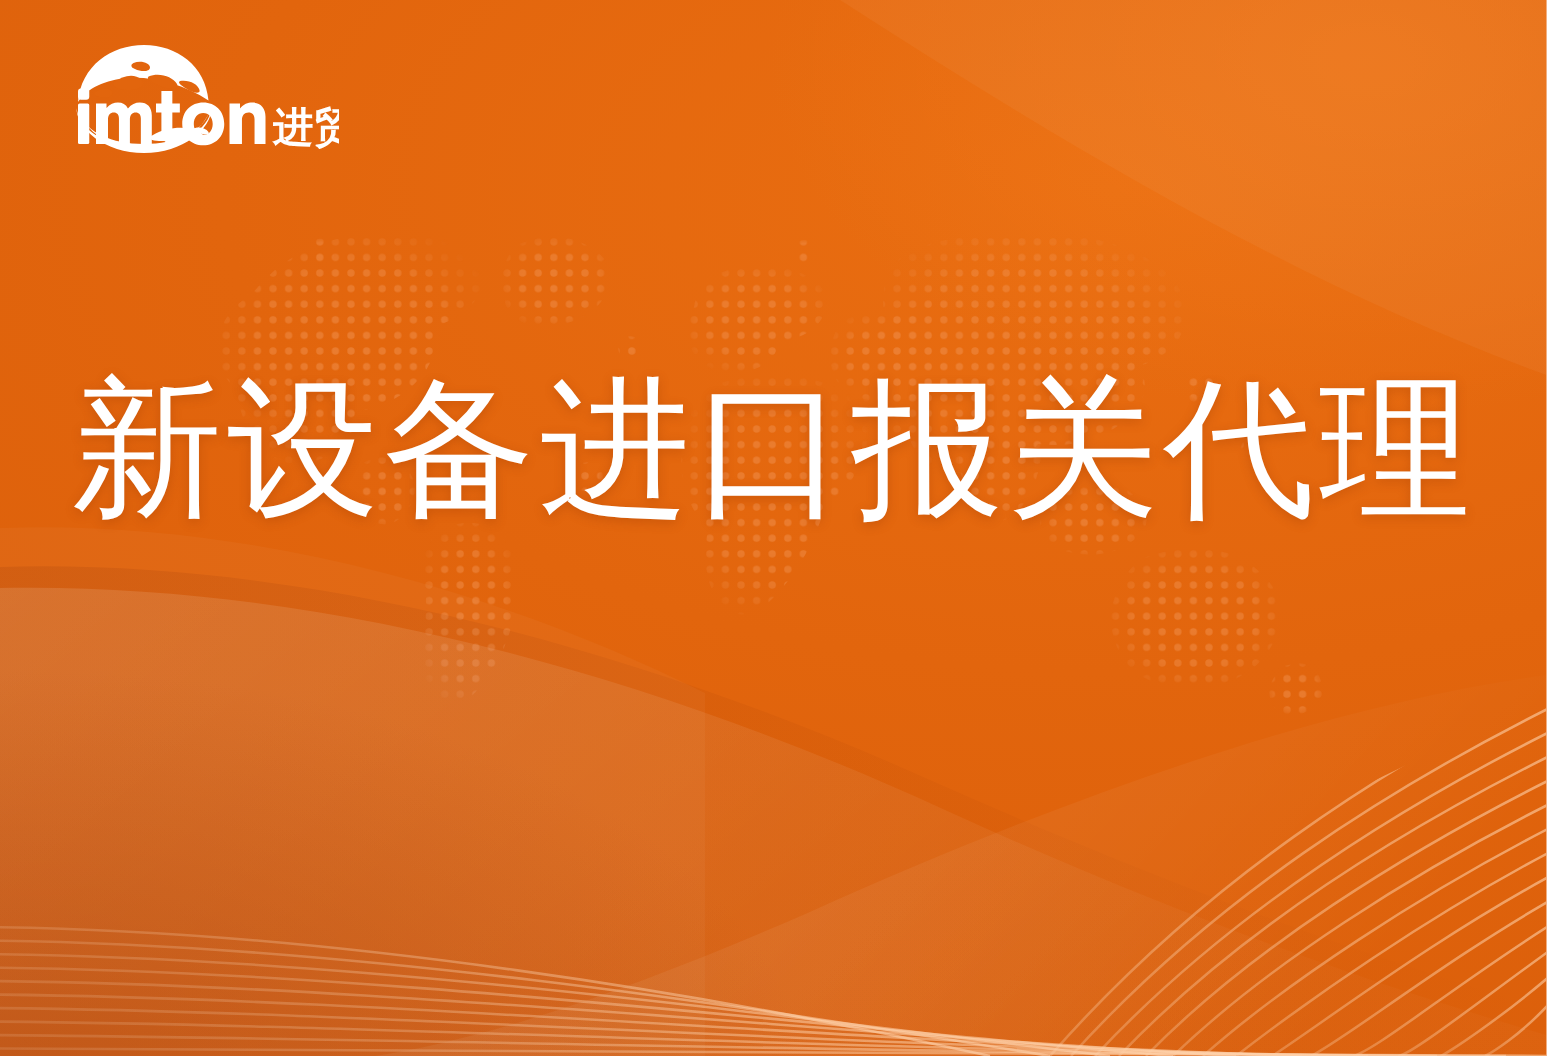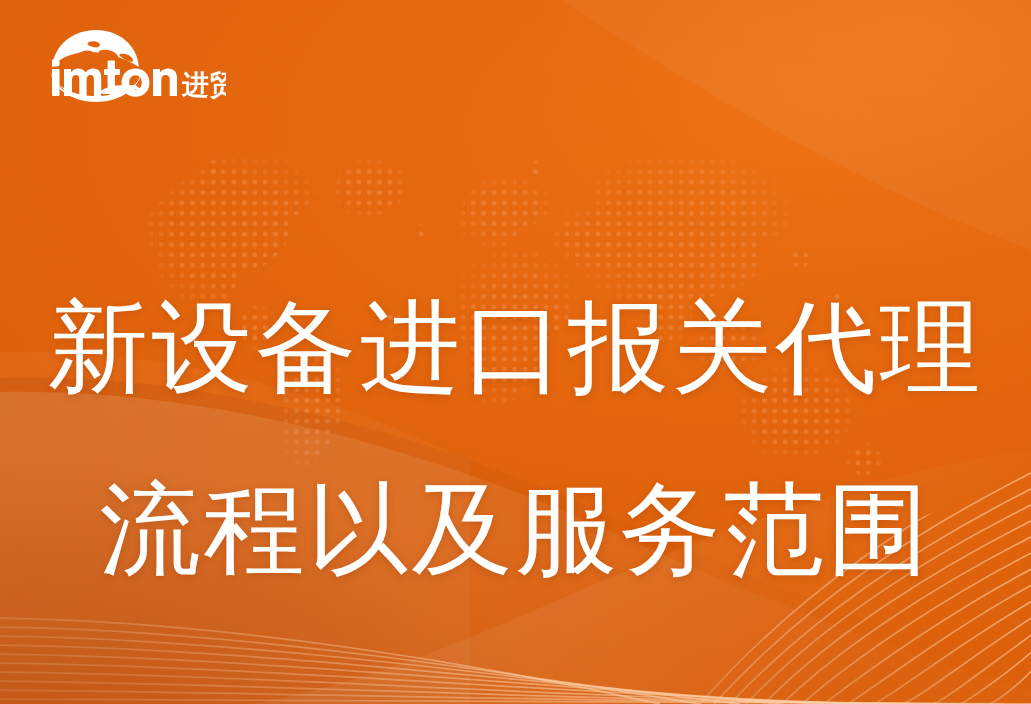--- a/index.html
+++ b/index.html
@@ -74,7 +74,7 @@
     text-shadow: 0 2px 7px rgba(150,52,0,0.30);
     white-space: nowrap;
   }
-  .headline .line { display: block; margin-top: 48px; }
+  .headline .line { display: block; }
 </style>
 </head>
 <body>

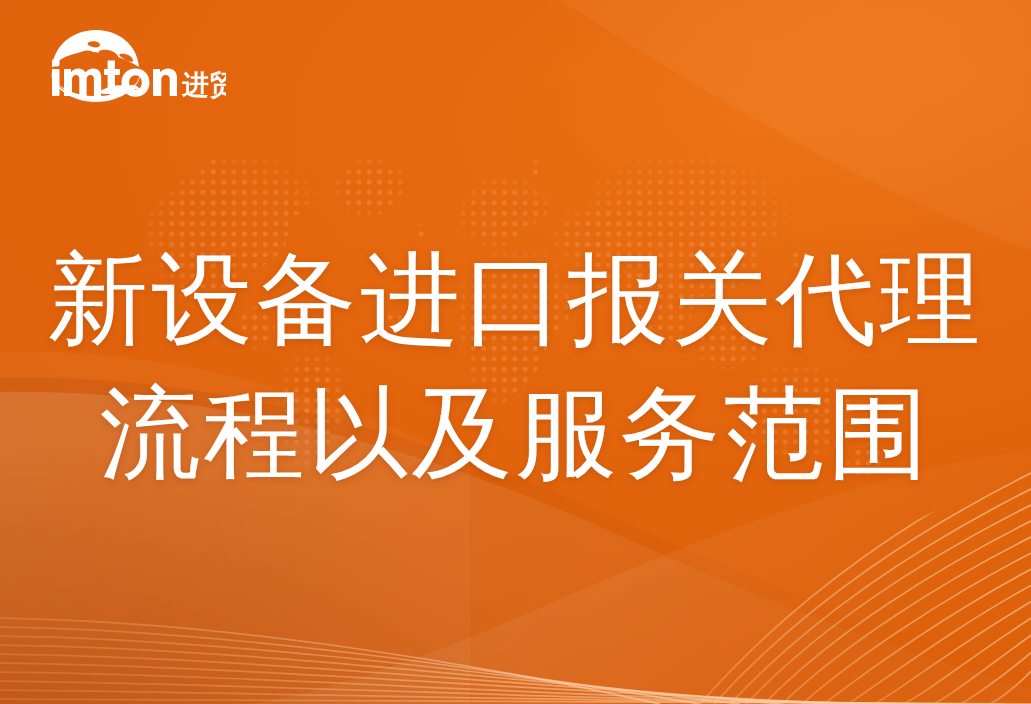--- a/index.html
+++ b/index.html
@@ -254,7 +254,6 @@
 
   <div class="headline">
     <span class="line">新设备进口报关代理</span>
-    <span class="line">流程以及服务范围</span>
   </div>
 
 </div>

